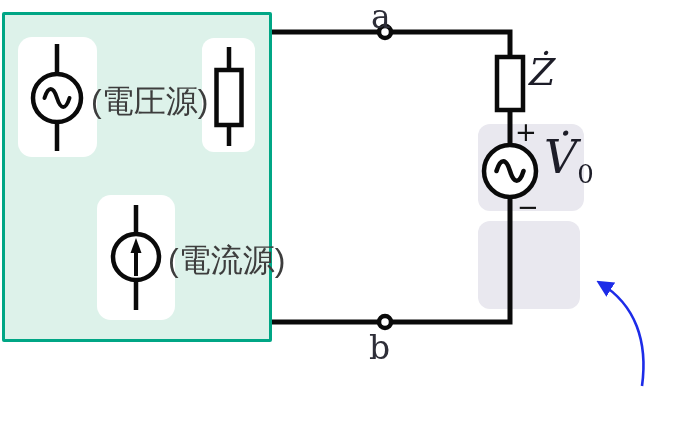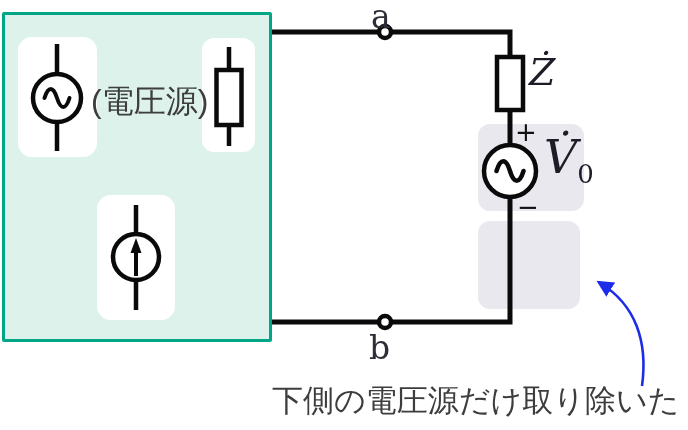--- a/index.html
+++ b/index.html
@@ -105,6 +105,7 @@
   <span class="pol pol-minus">−</span>
 
   <span class="lbl lbl-vsrc">(電圧源)</span>
+  <span class="lbl lbl-csrc">(電流源)</span>
 
   <span class="caption">下側の電圧源だけ取り除いた</span>
 </div>

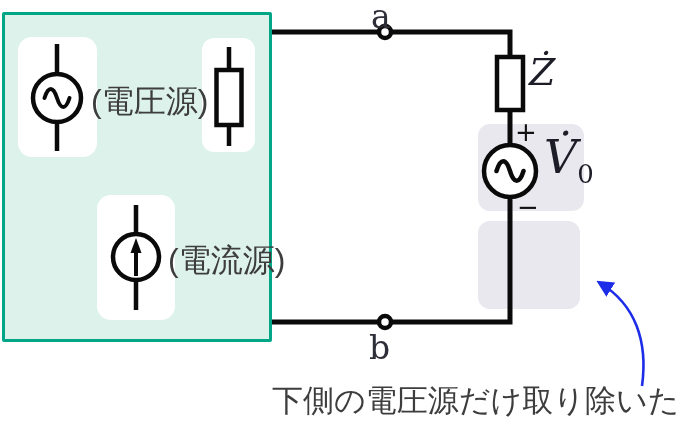--- a/index.html
+++ b/index.html
@@ -107,7 +107,6 @@
   <span class="lbl lbl-vsrc">(電圧源)</span>
   <span class="lbl lbl-csrc">(電流源)</span>
 
-  <span class="caption">下側の電圧源だけ取り除いた</span>
 </div>
 
 </body></html>

